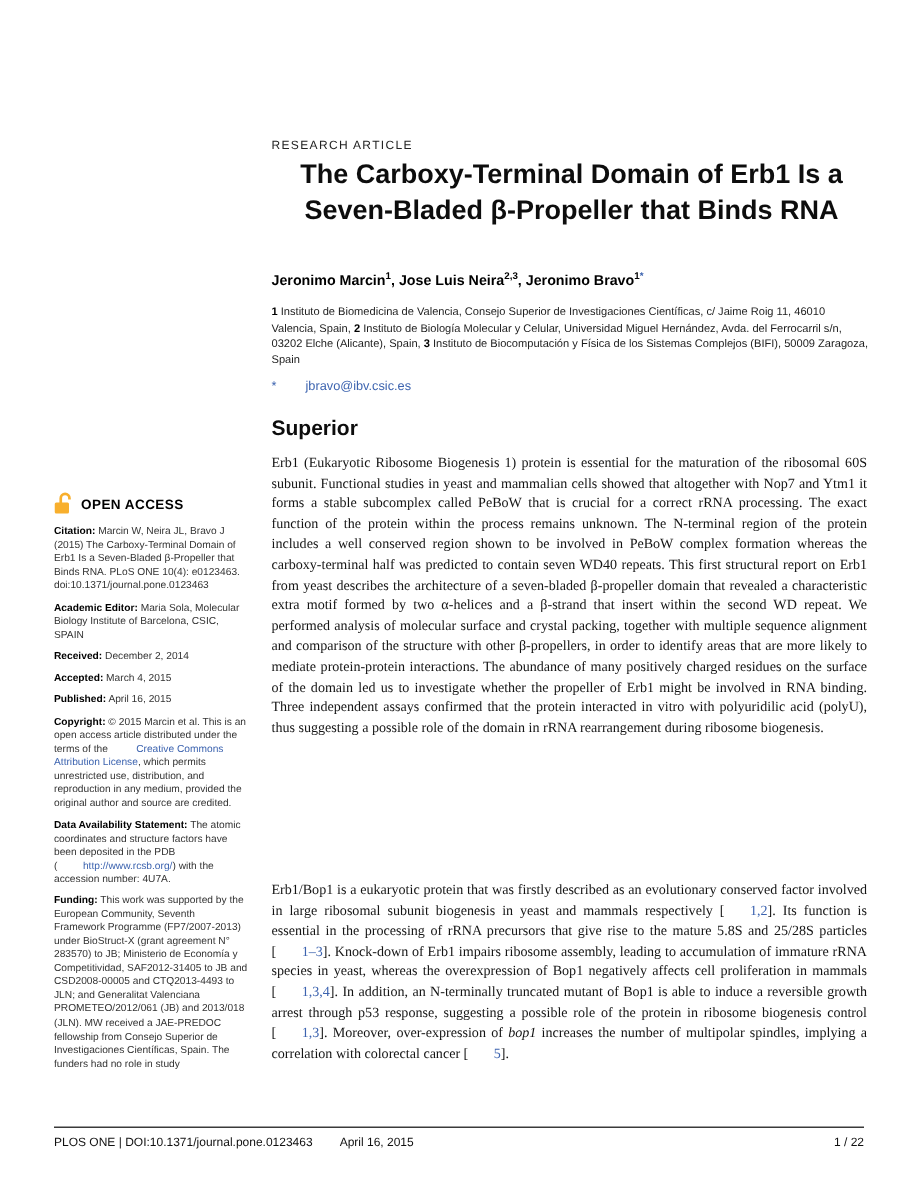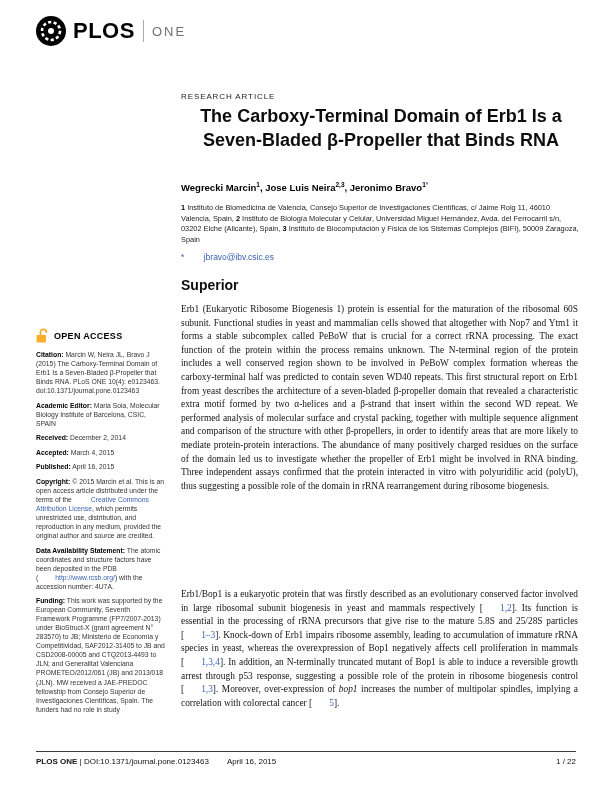--- a/index.html
+++ b/index.html
@@ -53,16 +53,6 @@
 
 <div class="page">
 
-  <div class="logo">
-    <svg class="logo-circle" width="30" height="30" viewBox="0 0 30 30">
-      <circle cx="15" cy="15" r="15" fill="#000"></circle>
-      <circle cx="15" cy="15" r="9" fill="none" stroke="#fff" stroke-width="2.6" stroke-dasharray="3.2 2.4"></circle>
-      <circle cx="15" cy="15" r="3" fill="#fff"></circle>
-    </svg>
-    <span class="logo-plos">PLOS</span>
-    <span class="logo-divider"></span>
-    <span class="logo-one">ONE</span>
-  </div>
 
 
   <div class="open-access">

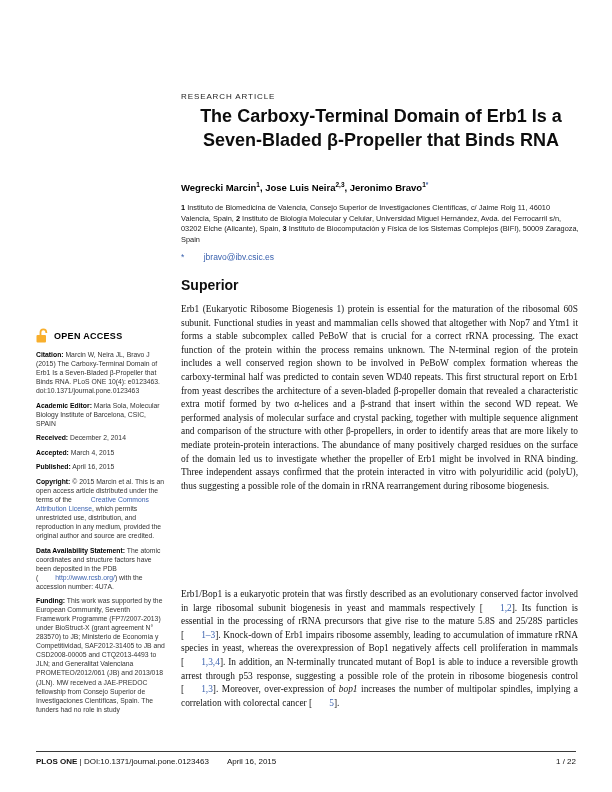--- a/index.html
+++ b/index.html
@@ -76,7 +76,7 @@
 
   <div class="kicker">RESEARCH ARTICLE</div>
   <h1 class="title">The Carboxy-Terminal Domain of Erb1 Is a Seven-Bladed β-Propeller that Binds RNA</h1>
-  <p class="authors" id="authors"><span>Wegrecki Marcin</span><sup>1</sup>, <span>Jose Luis Neira</span><sup>2,3</sup>, <span>Jeronimo Bravo</span><sup>1</sup><sup class="star-link">*</sup></p>
+  <p class="authors" id="authors"><span>Jeronimo Marcin</span><sup>1</sup>, <span>Jose Luis Neira</span><sup>2,3</sup>, <span>Jeronimo Bravo</span><sup>1</sup><sup class="star-link">*</sup></p>
   <p class="affiliations" id="affiliations"><b>1</b><span> Instituto de Biomedicina de Valencia, Consejo Superior de Investigaciones Científicas, c/ Jaime Roig 11, 46010 Valencia, Spain, </span><b>2</b><span> Instituto de Biología Molecular y Celular, Universidad Miguel Hernández, Avda. del Ferrocarril s/n, 03202 Elche (Alicante), Spain, </span><b>3</b><span> Instituto de Biocomputación y Física de los Sistemas Complejos (BIFI), 50009 Zaragoza, Spain</span></p>
   <p class="email-line"><span>*</span> <span class="link">jbravo@ibv.csic.es</span></p>
 

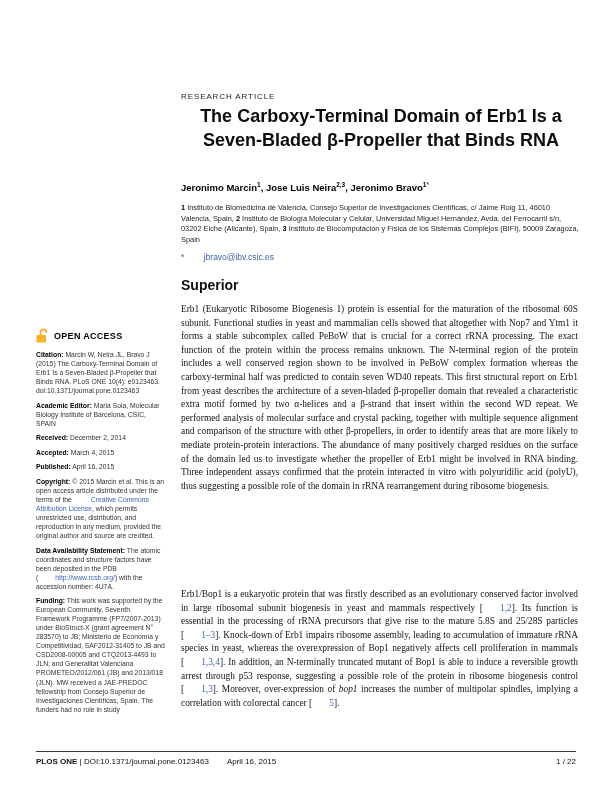--- a/index.html
+++ b/index.html
@@ -45,7 +45,7 @@
   
   .footer-rule { position:absolute; left:36px; right:36px; top:751px; border-top:1.2px solid #3a3a3a; }
   .page-footer { position:absolute; left:36px; right:36px; top:757px; display:flex; justify-content:space-between; font-size:8px; color:#111; }
-  .footer-left b { font-weight:bold; }
+  .footer-left b { font-weight:normal; }
   .footer-date { margin-left:18px; }
 </style>
 </head>

